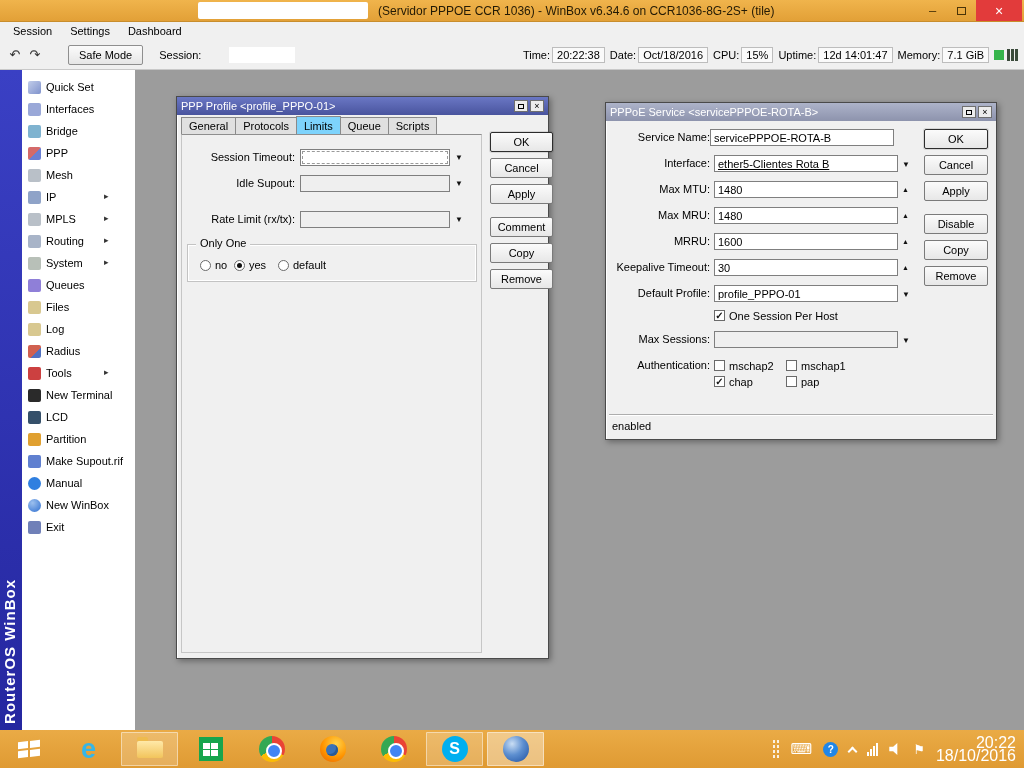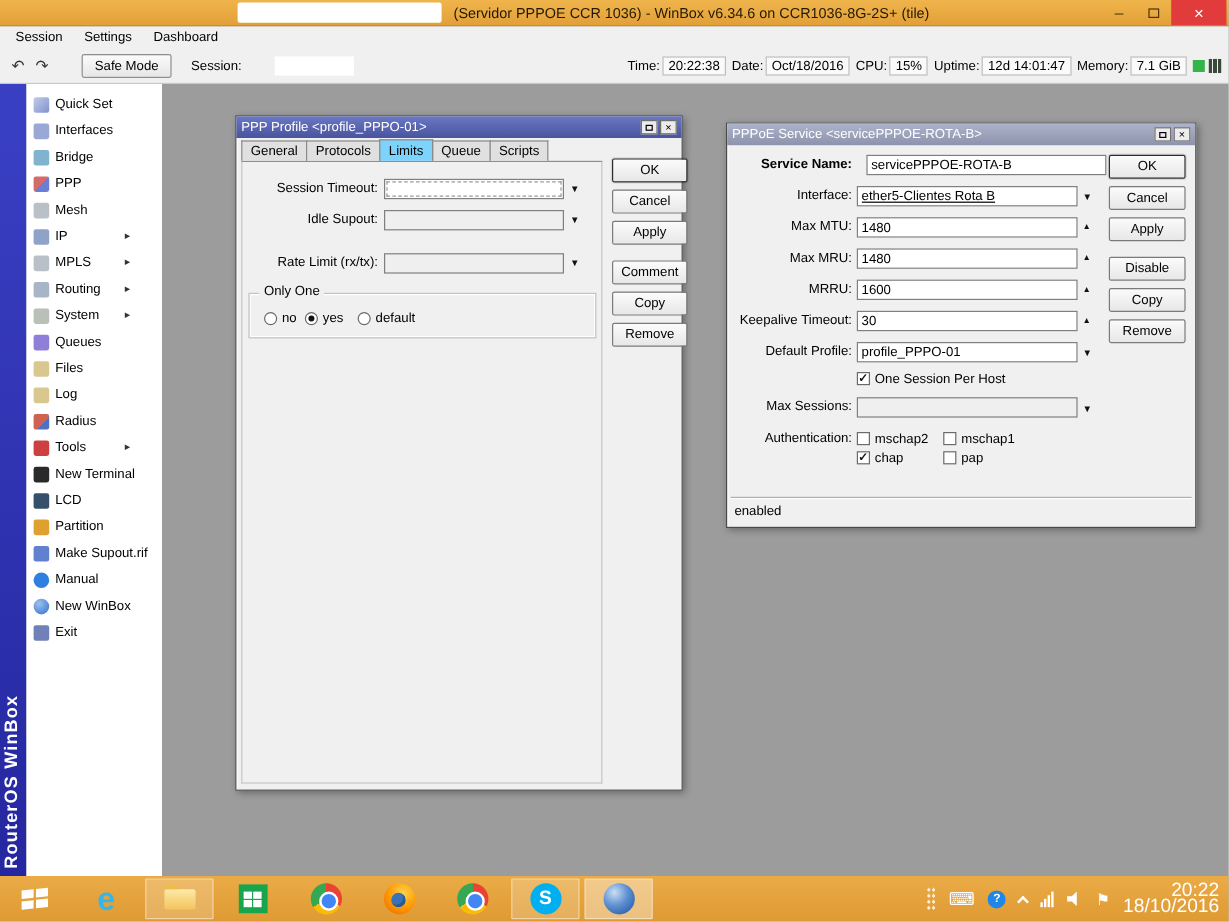--- a/index.html
+++ b/index.html
@@ -305,7 +305,7 @@
       </div>
   </div>
 
-  <div class="dialog" style="left:196px; top:96px; width:373px; height:563px;">
+  <div class="dialog" style="left:176px; top:96px; width:373px; height:563px;">
     <div class="dlg-title active">
       <span class="dlg-title-text">PPP Profile &lt;profile_PPPO-01&gt;</span>
       <span class="dlg-btns">

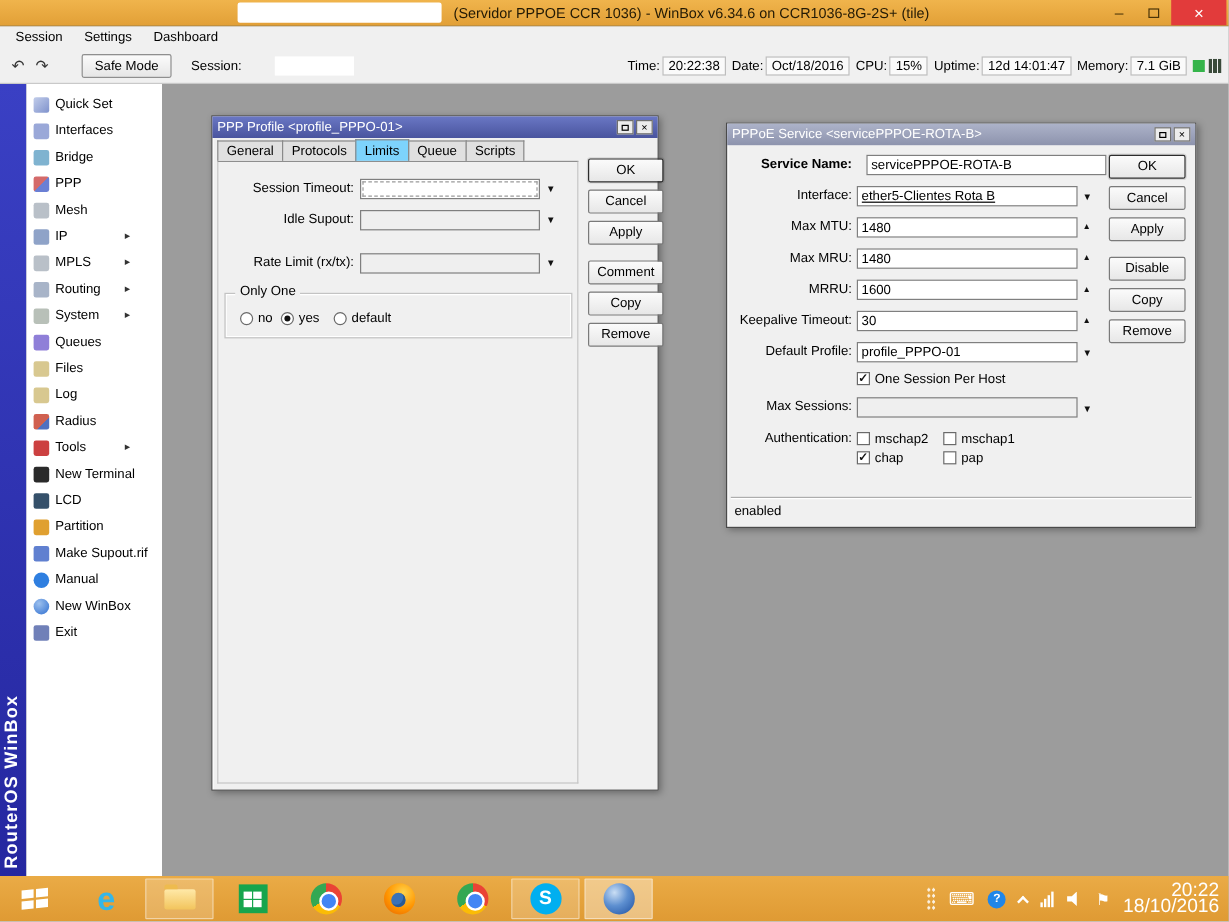--- a/index.html
+++ b/index.html
@@ -376,7 +376,7 @@
       </span>
     </div>
 
-    <span class="flabel" style="left:0; top:26px; width:104px;font-weight:bold;">Service Name:</span>
+    <span class="flabel" style="left:0; top:26px; width:104px;">Service Name:</span>
     <input class="tinput" style="left: 116px; top: 26px; width: 200px;" readonly="" value="servicePPPOE-ROTA-B">
 
     <span class="flabel" style="left:0; top:52px; width:104px;">Interface:</span>

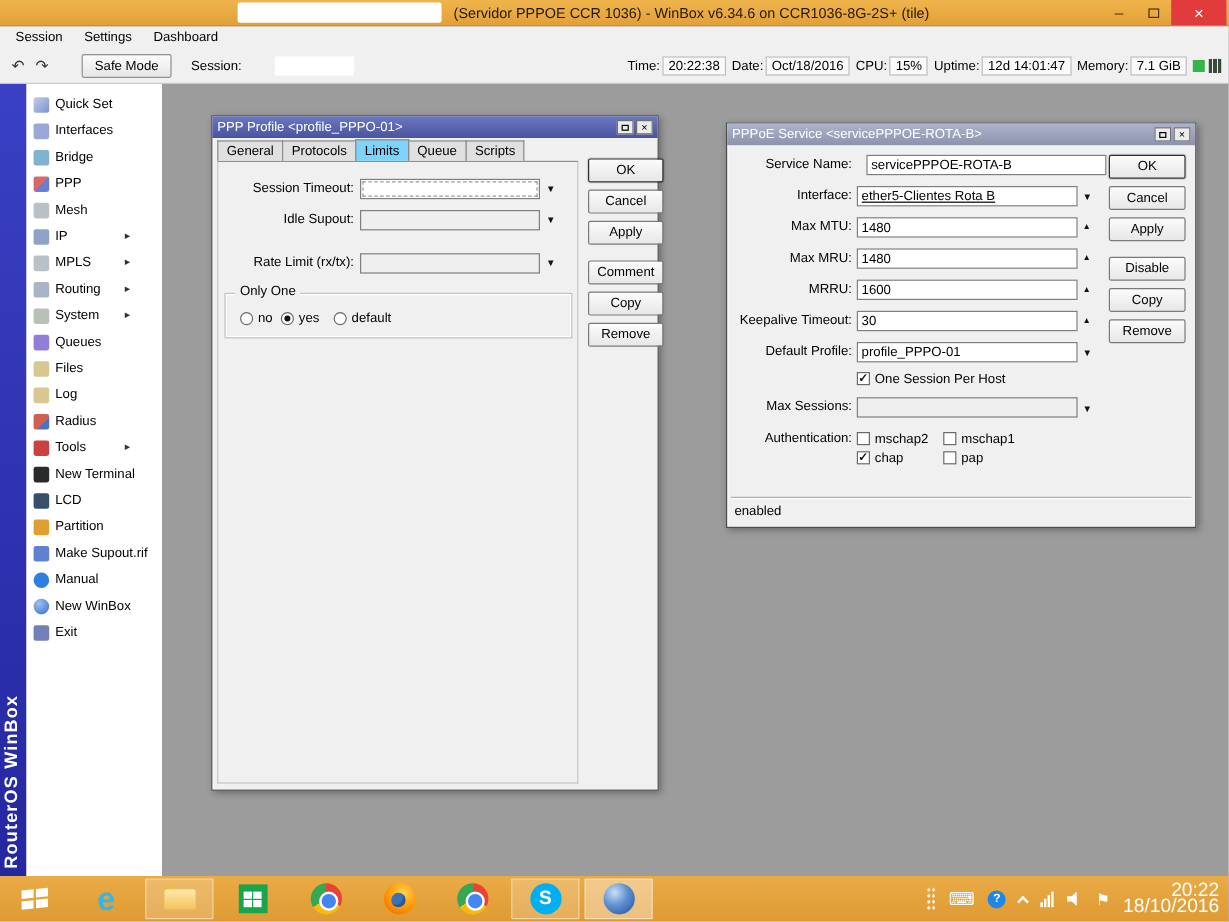--- a/index.html
+++ b/index.html
@@ -377,7 +377,7 @@
     </div>
 
     <span class="flabel" style="left:0; top:26px; width:104px;">Service Name:</span>
-    <input class="tinput" style="left: 116px; top: 26px; width: 200px;" readonly="" value="servicePPPOE-ROTA-B">
+    <input class="tinput" style="left: 104px; top: 26px; width: 184px;" readonly="" value="servicePPPOE-ROTA-B">
 
     <span class="flabel" style="left:0; top:52px; width:104px;">Interface:</span>
     <input class="tinput" style="left: 108px; top: 52px; width: 184px; text-decoration: underline;" readonly="" value="ether5-Clientes Rota B">

